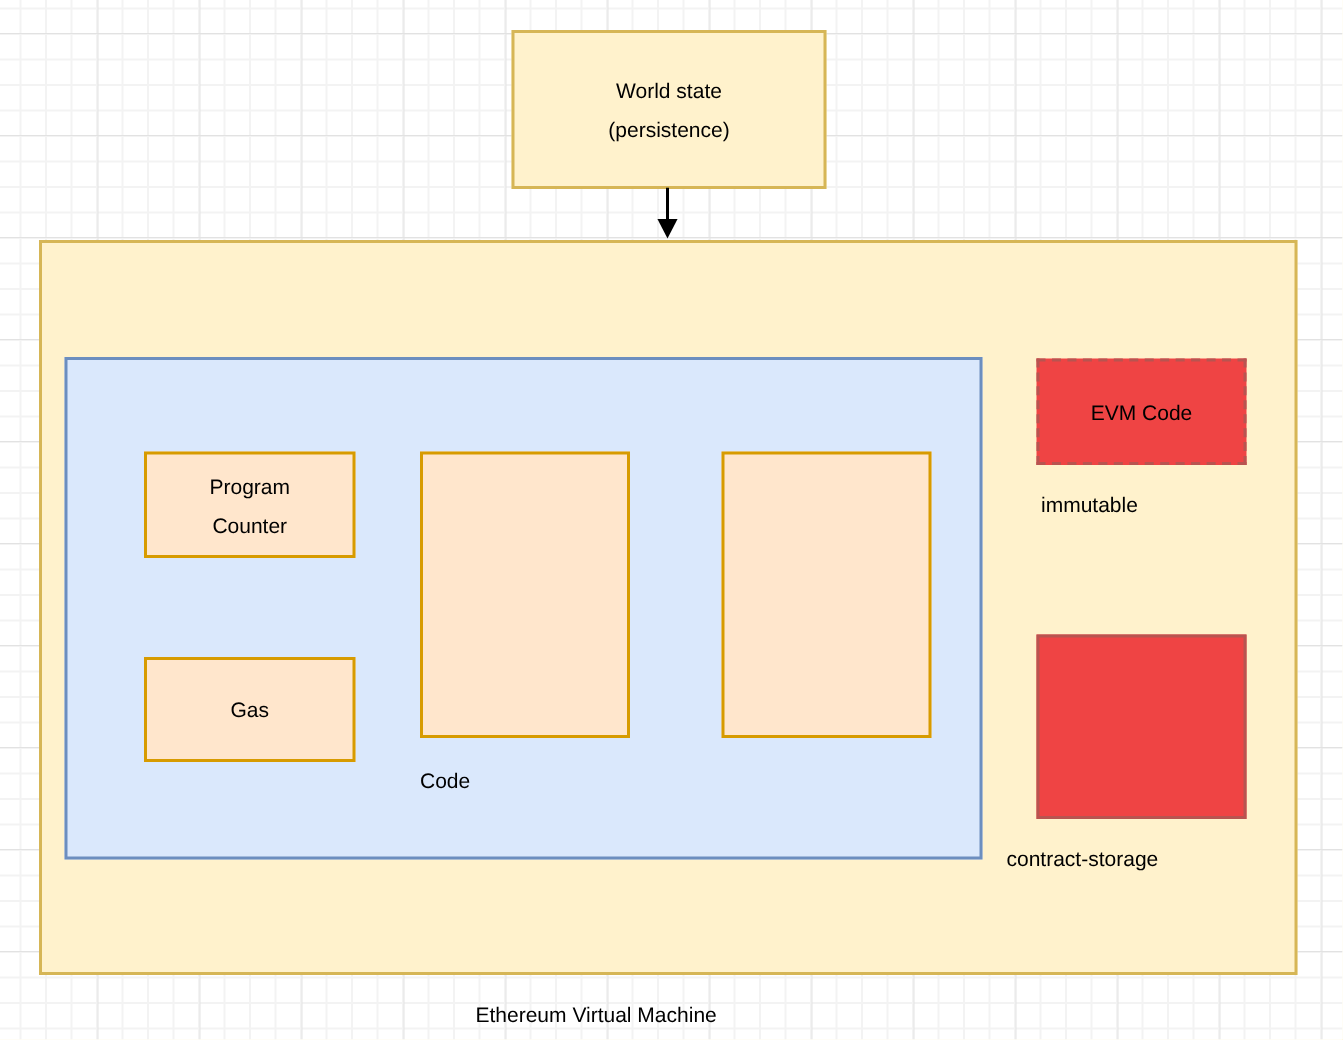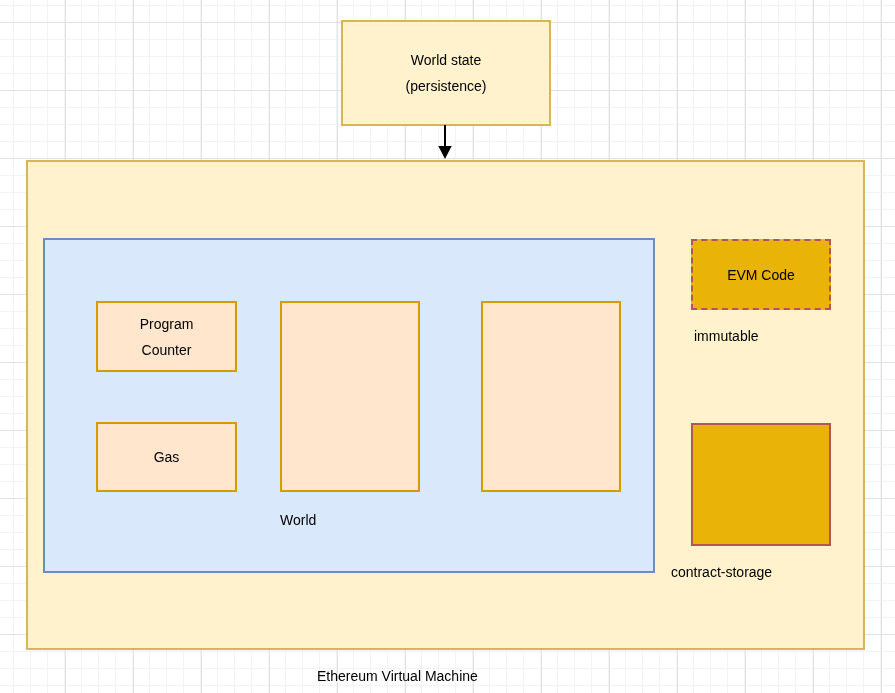--- a/index.html
+++ b/index.html
@@ -32,7 +32,7 @@
   .yellow { background: #FFF2CC; border: 2px solid #D6B656; }
   .blue   { background: #DAE8FC; border: 2px solid #6C8EBF; }
   .peach  { background: #FFE6CC; border: 2px solid #D79B00; }
-  .pink   { background: #eab308; border: 2px solid #B85450; }
+  .pink   { background: #ef4444; border: 2px solid #B85450; }
   .dashed { border-style: dashed; }
   .multiline { white-space: pre-line; }
   .lbl {

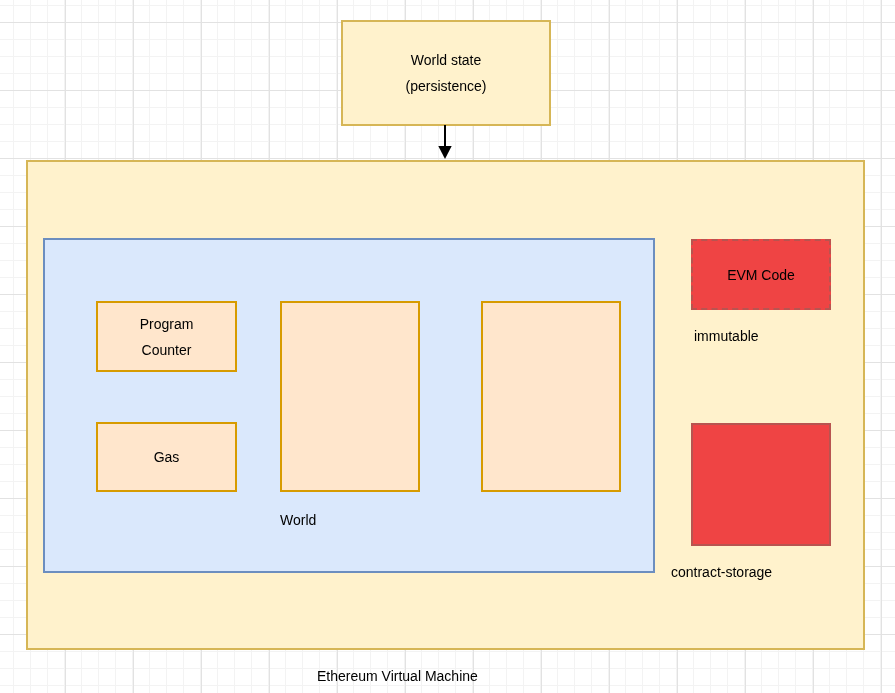--- a/index.html
+++ b/index.html
@@ -48,7 +48,7 @@
   #evm-box           { left: 26px;  top: 160px; width: 839px; height: 490px; }
   #machine-state     { left: 15px;  top: 76px;  width: 612px; height: 335px; }
   #pc-box            { left: 51px;  top: 61px;  width: 141px; height: 71px;  }
-  #gas-box           { left: 51px;  top: 182px; width: 141px; height: 70px; text-align: right;  }
+  #gas-box           { left: 51px;  top: 198px; width: 141px; height: 70px; text-align: right;  }
   #stack-box         { left: 235px; top: 61px;  width: 140px; height: 191px; }
   #mem-box           { left: 436px; top: 61px;  width: 140px; height: 191px; }
   #stack-label       { left: 235px; top: 267px; width: 140px; }

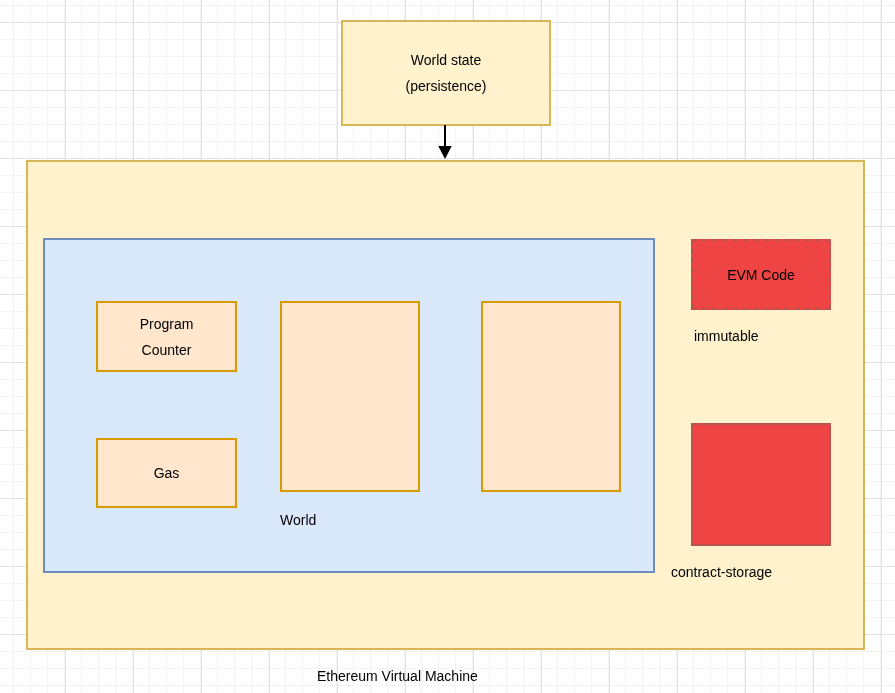--- a/index.html
+++ b/index.html
@@ -92,7 +92,7 @@
 
       <div id="mem-box" class="node peach"></div>
 
-      <div id="stack-label" class="lbl">World</div>
+      <div id="stack-label" class="lbl">Code</div>
 
     </div>
 

